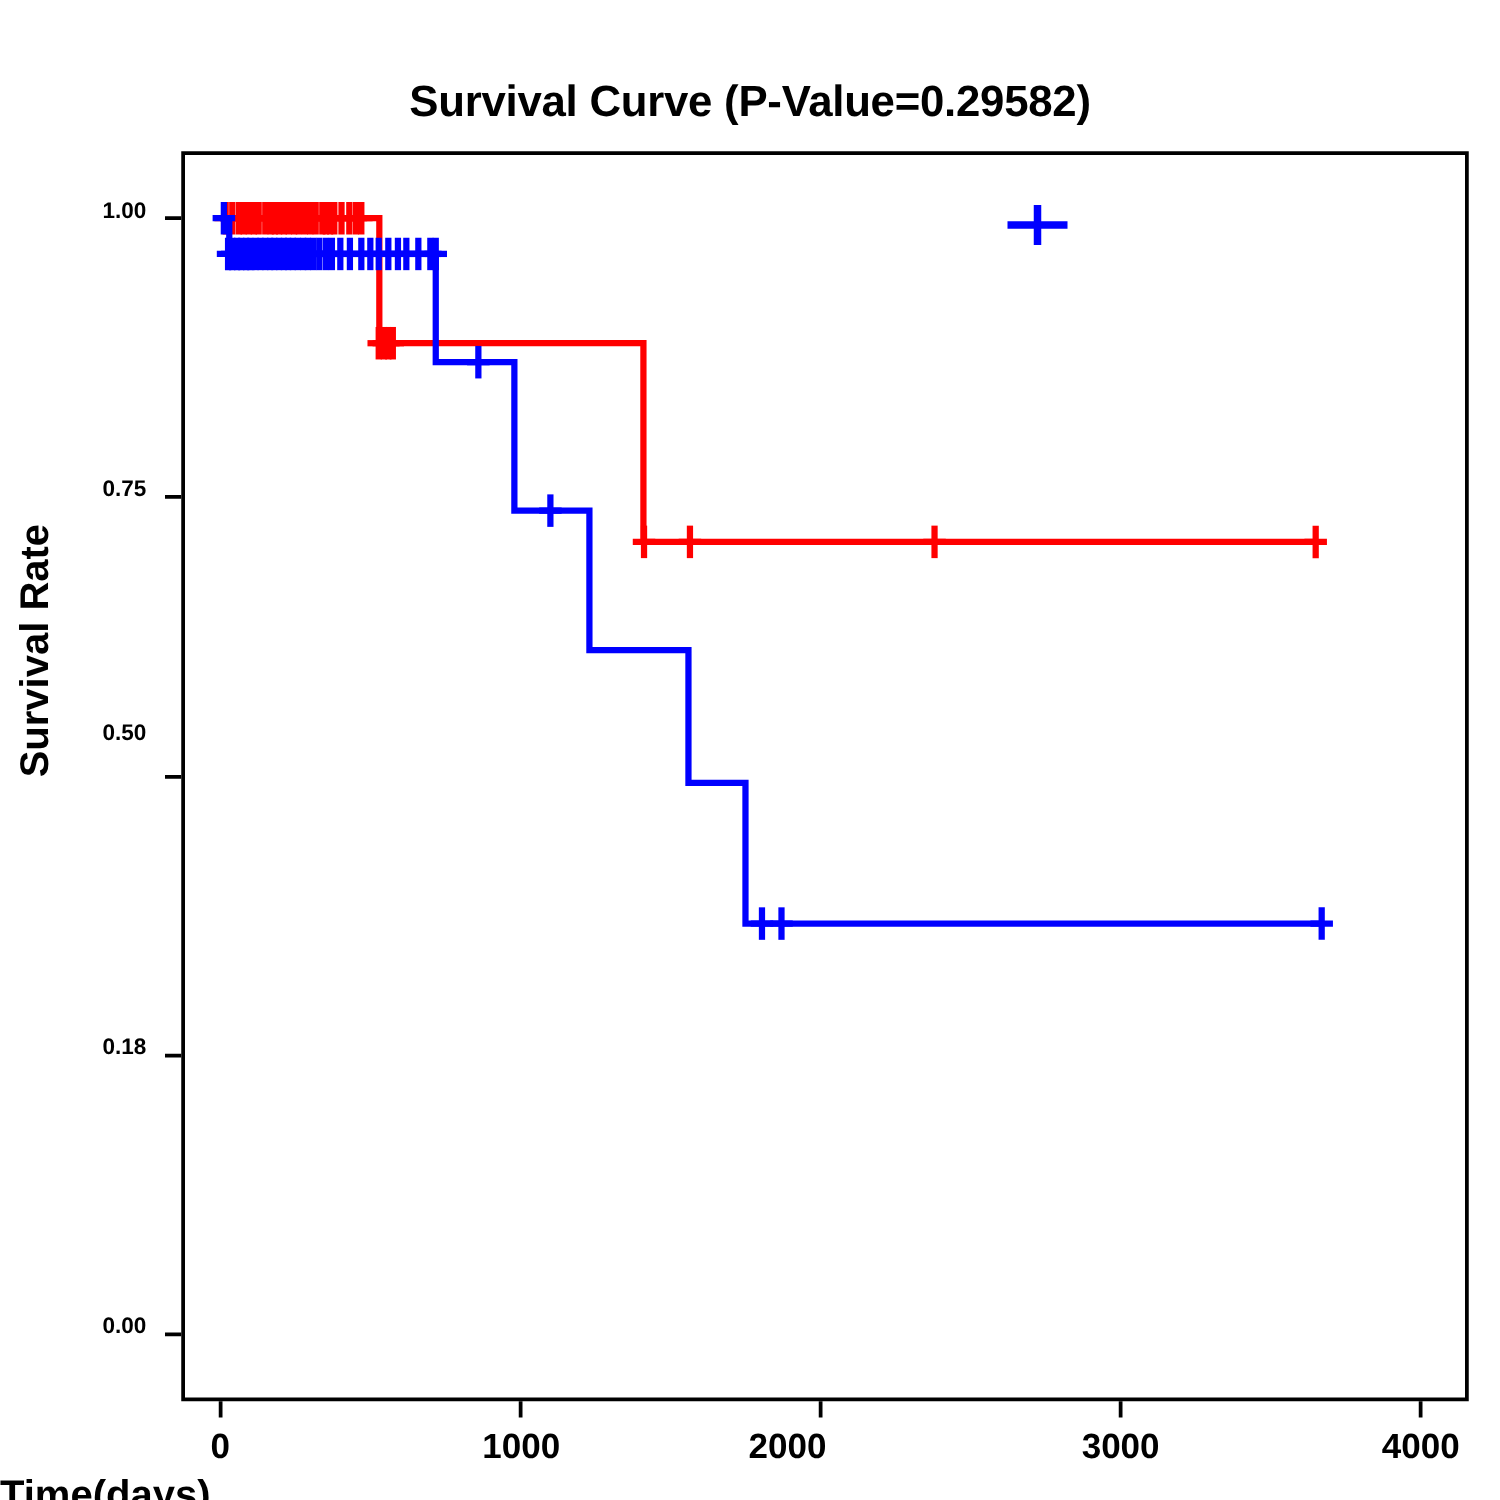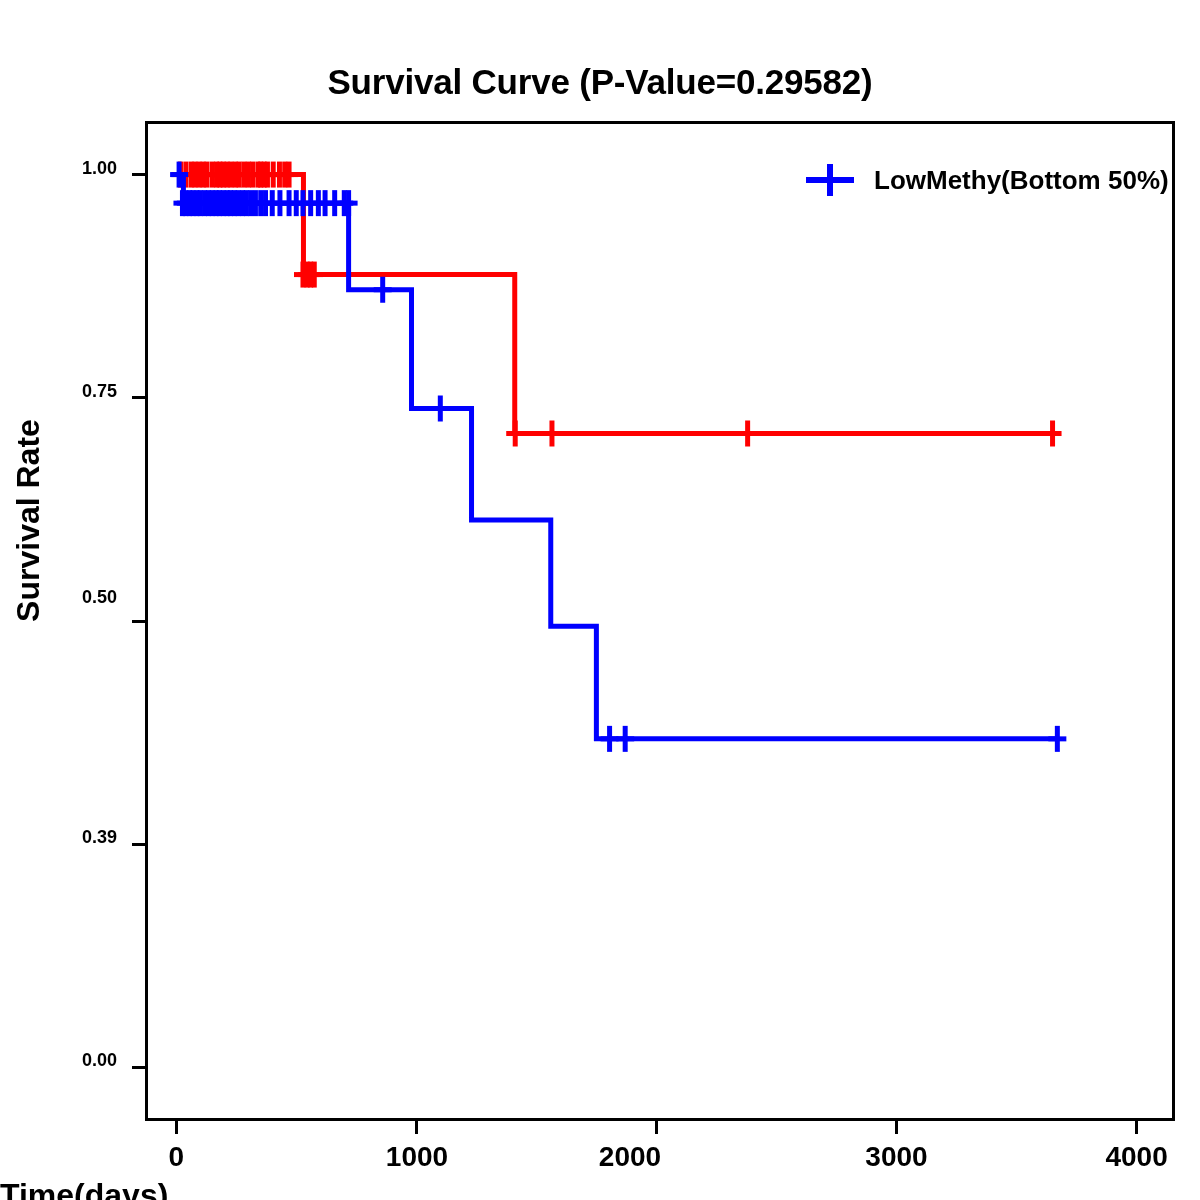--- a/index.html
+++ b/index.html
@@ -343,7 +343,6 @@
         <span class="hbar" style="background: rgb(0, 0, 255);"></span>
         <span class="vbar" style="background: rgb(0, 0, 255);"></span>
       </span>
-      <span class="legend-text">LowMethy(Bottom 50%)</span>
     </div>
   </div>
 

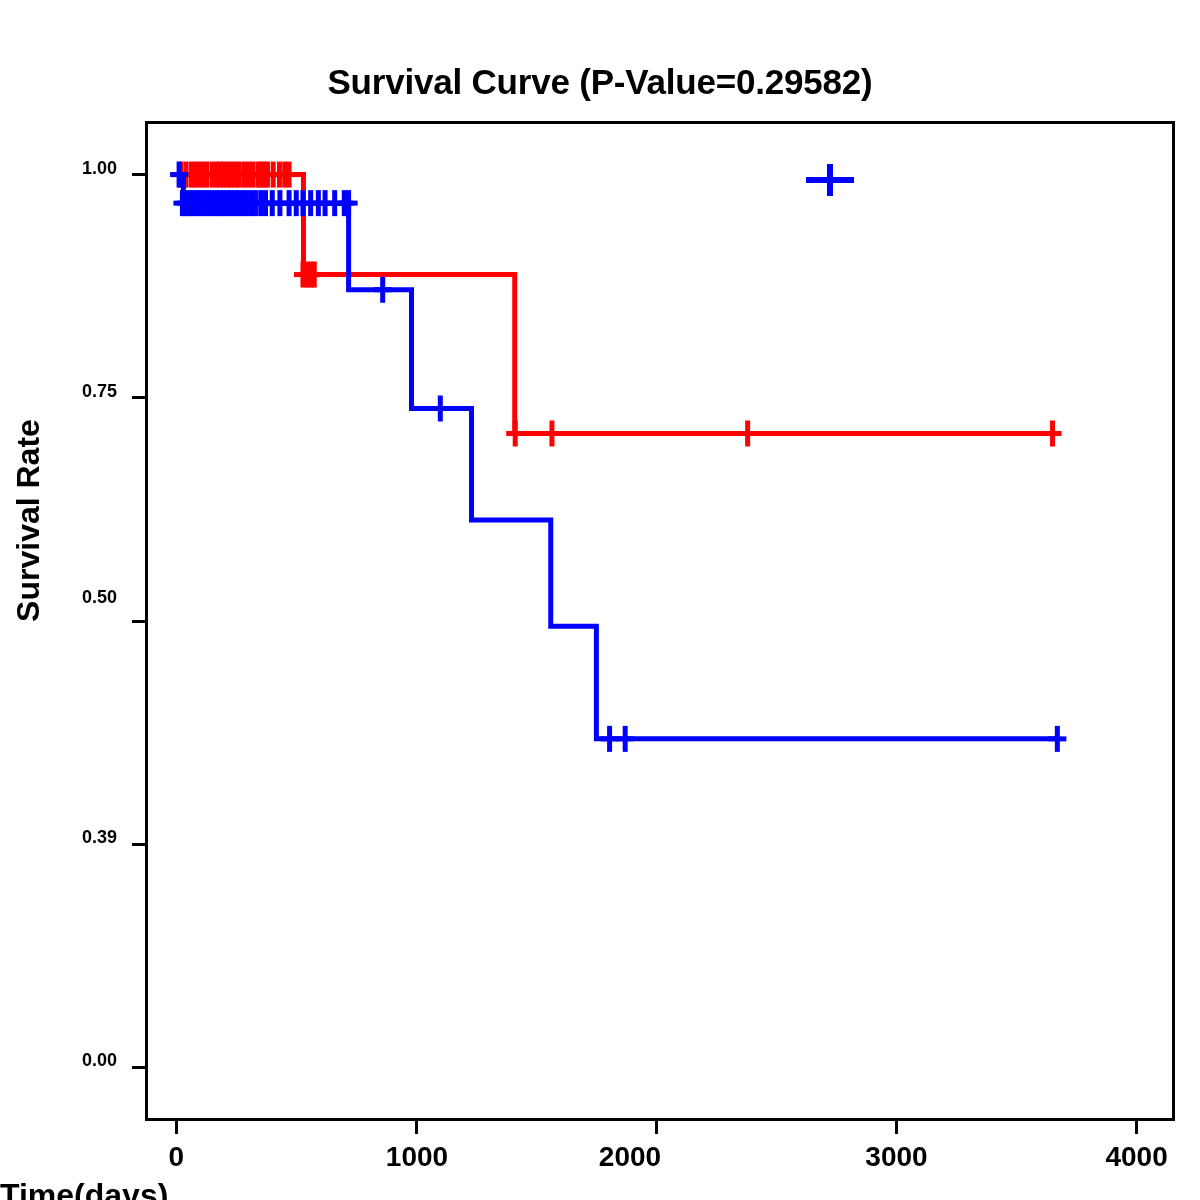--- a/index.html
+++ b/index.html
@@ -316,7 +316,7 @@
       <div class="ytick-mark" style="left: 132px; top: 798.714px;"></div>
       <div class="ytick-label" style="left: 27px; top: 783.214px;">0.39</div>
       <div class="ytick-mark" style="left: 132px; top: 575.5px;"></div>
-      <div class="ytick-label" style="left: 27px; top: 543px;">0.50</div>
+      <div class="ytick-label" style="left: 27px; top: 532px;">0.50</div>
       <div class="ytick-mark" style="left: 132px; top: 352.286px;"></div>
       <div class="ytick-label" style="left: 27px; top: 336.786px;">0.75</div>
       <div class="ytick-mark" style="left: 132px; top: 129.071px;"></div>

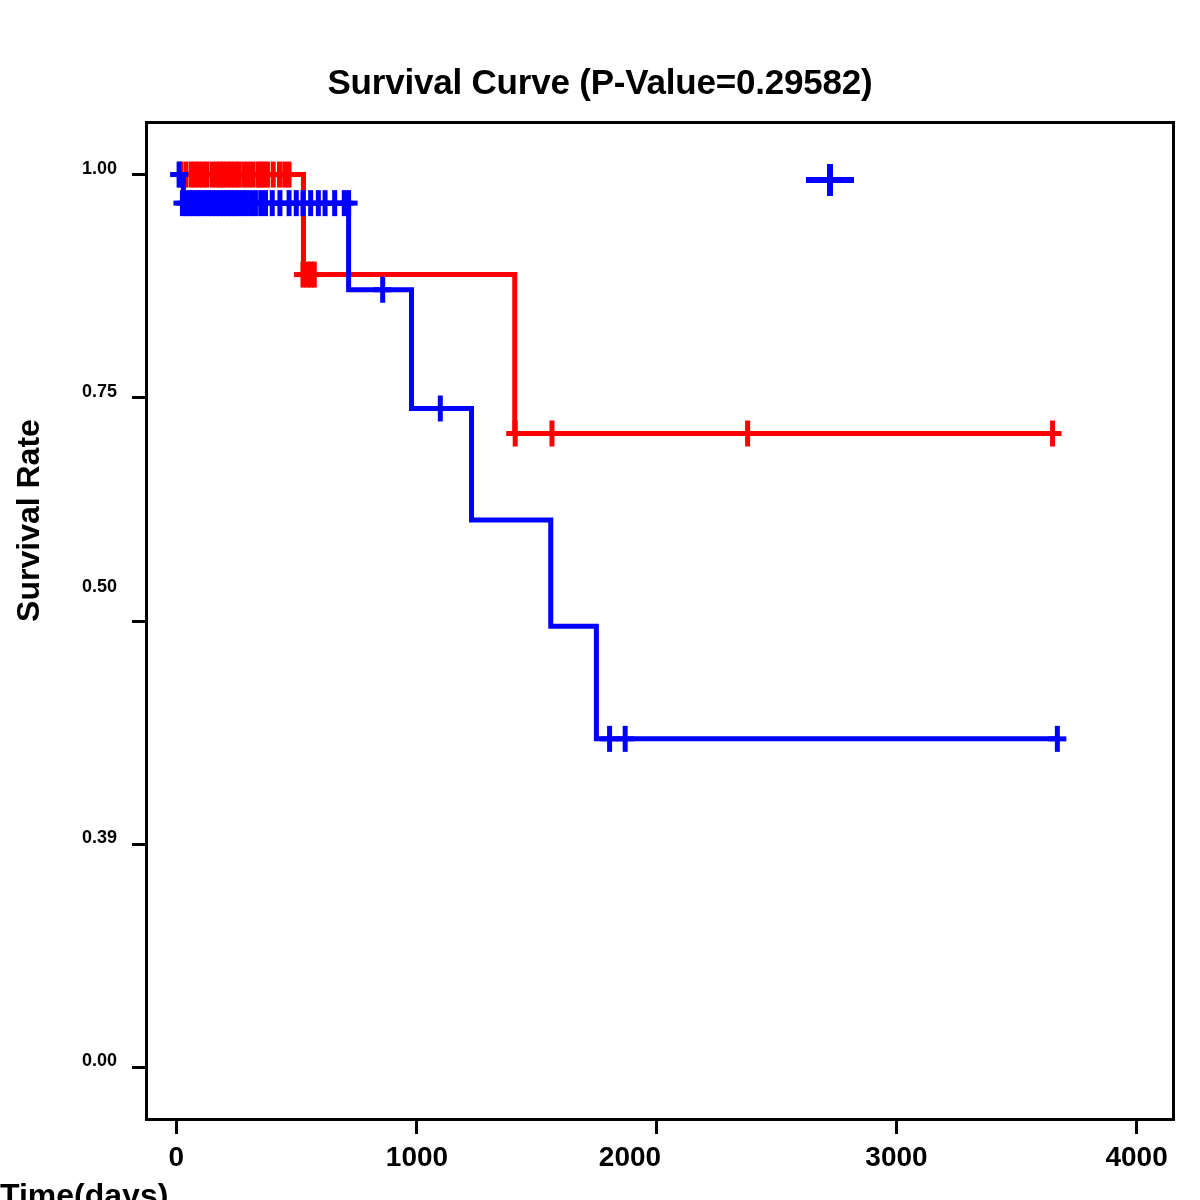--- a/index.html
+++ b/index.html
@@ -314,7 +314,7 @@
       <div class="ytick-mark" style="left: 132px; top: 1021.93px;"></div>
       <div class="ytick-label" style="left: 27px; top: 1006.43px;">0.00</div>
       <div class="ytick-mark" style="left: 132px; top: 798.714px;"></div>
-      <div class="ytick-label" style="left: 27px; top: 783.214px;">0.39</div>
+      <div class="ytick-label" style="left: 27px; top: 783.214px;">0.18</div>
       <div class="ytick-mark" style="left: 132px; top: 575.5px;"></div>
       <div class="ytick-label" style="left: 27px; top: 532px;">0.50</div>
       <div class="ytick-mark" style="left: 132px; top: 352.286px;"></div>

